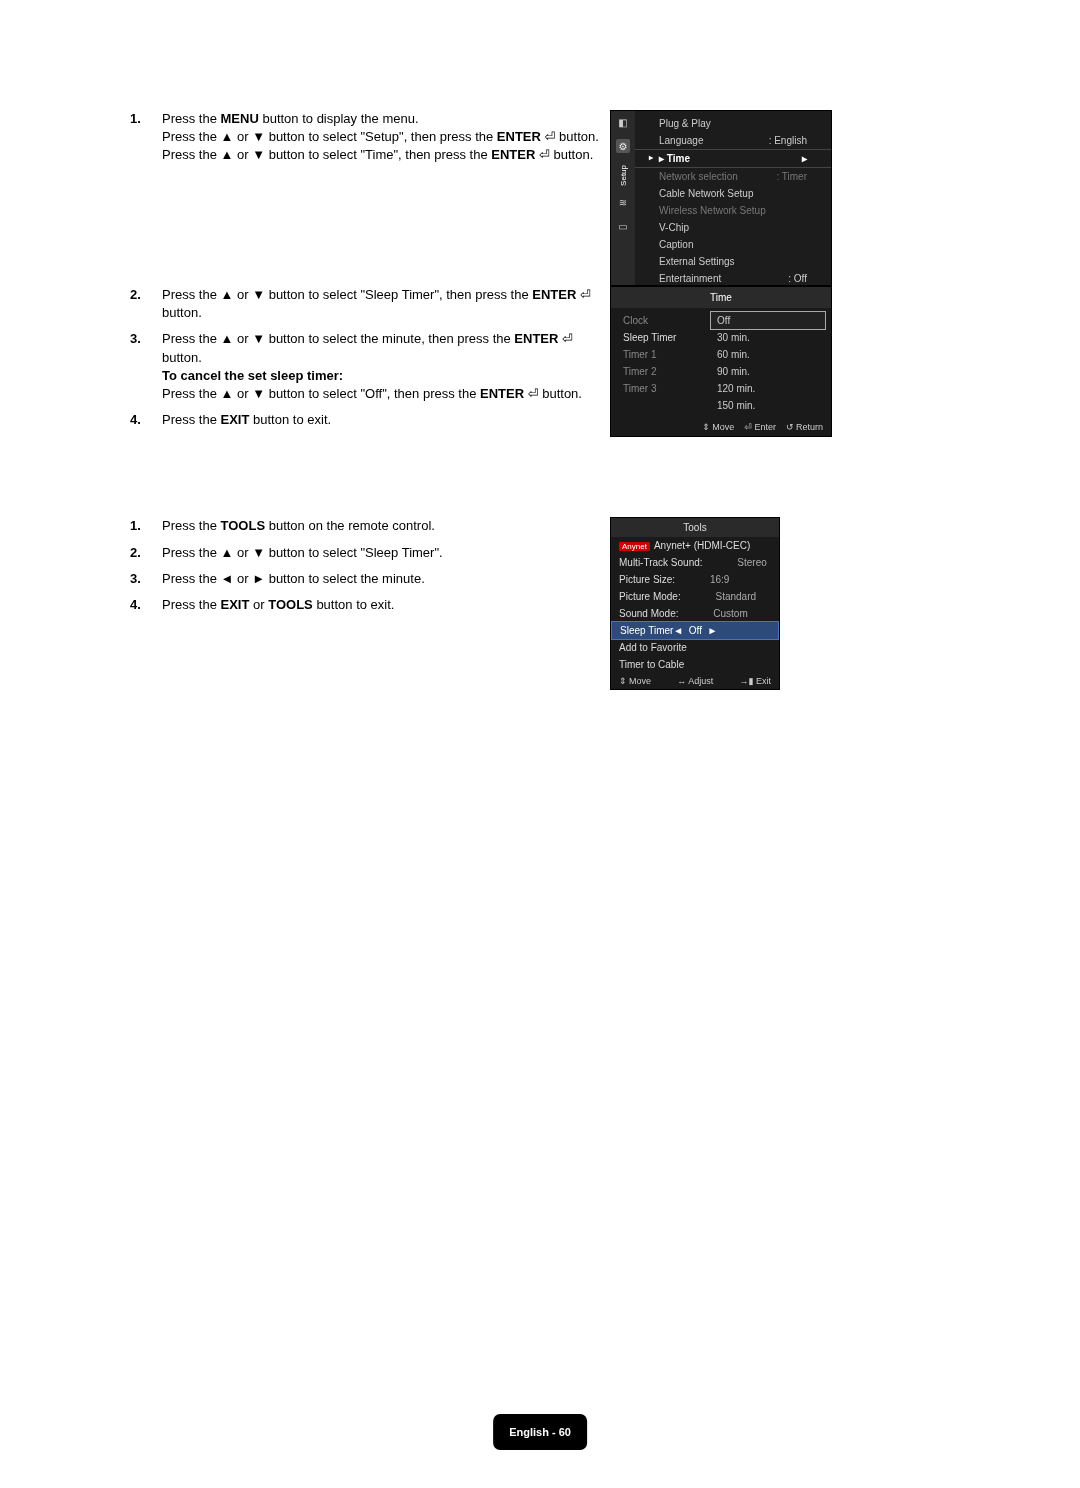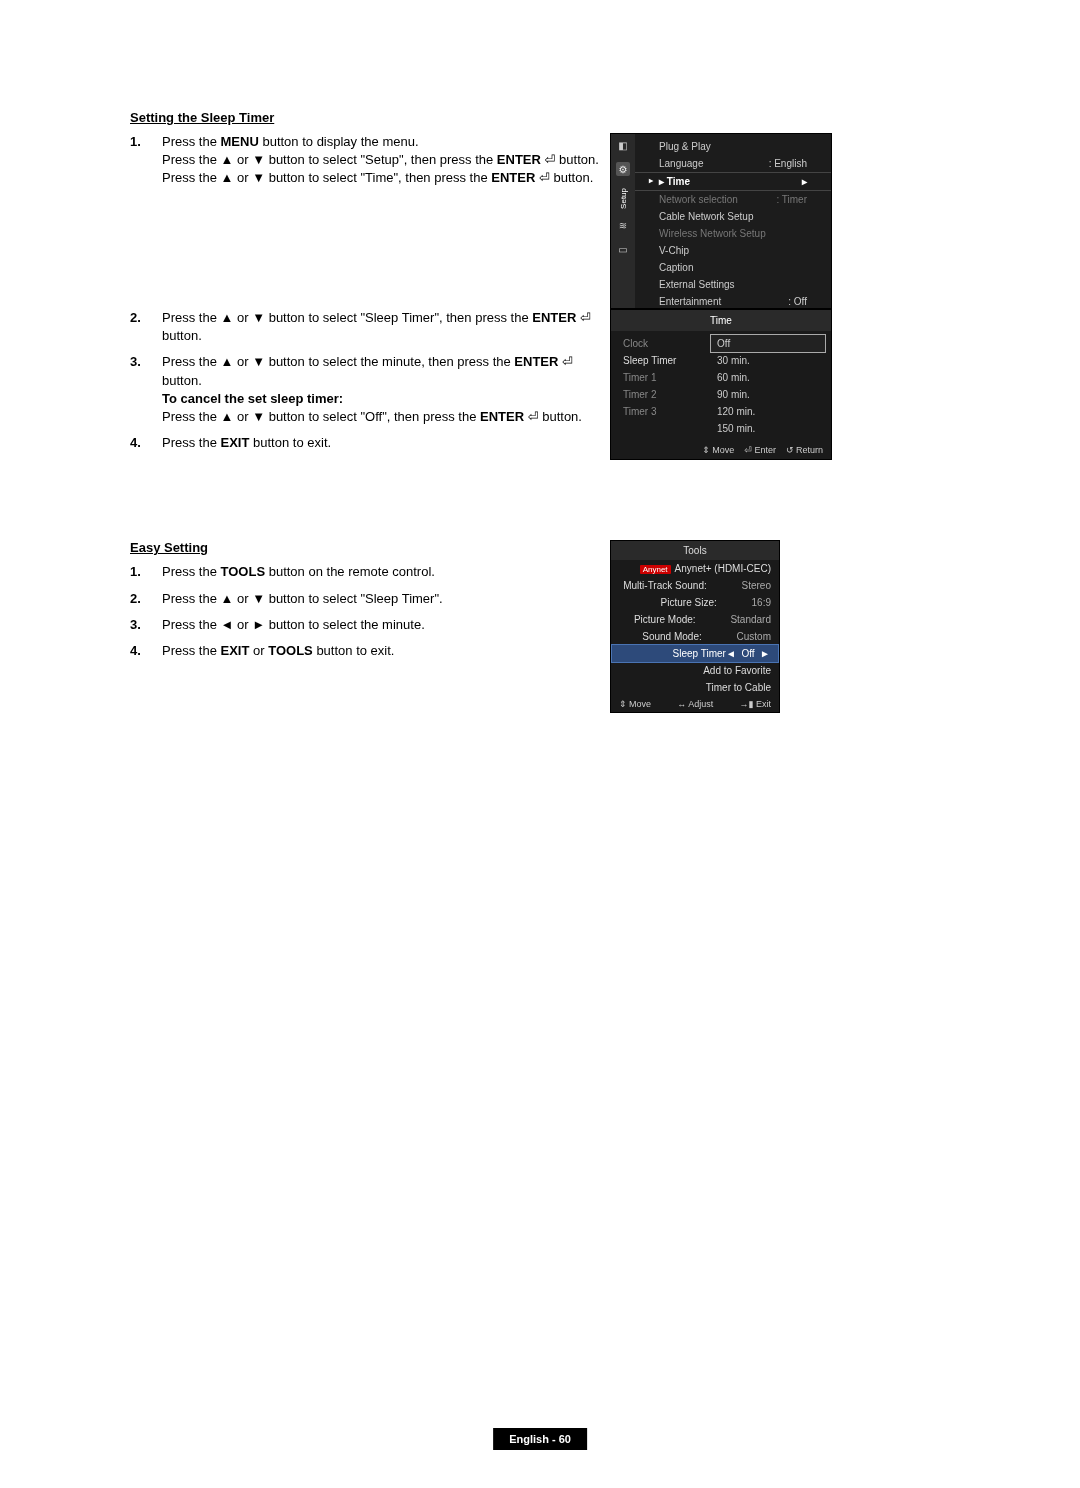--- a/index.html
+++ b/index.html
@@ -222,7 +222,6 @@
 
 <div class="page">
 
-  <div class="section-title">Setting the Sleep Timer</div>
 
   <div class="col-wrap">
     <div class="left-col">

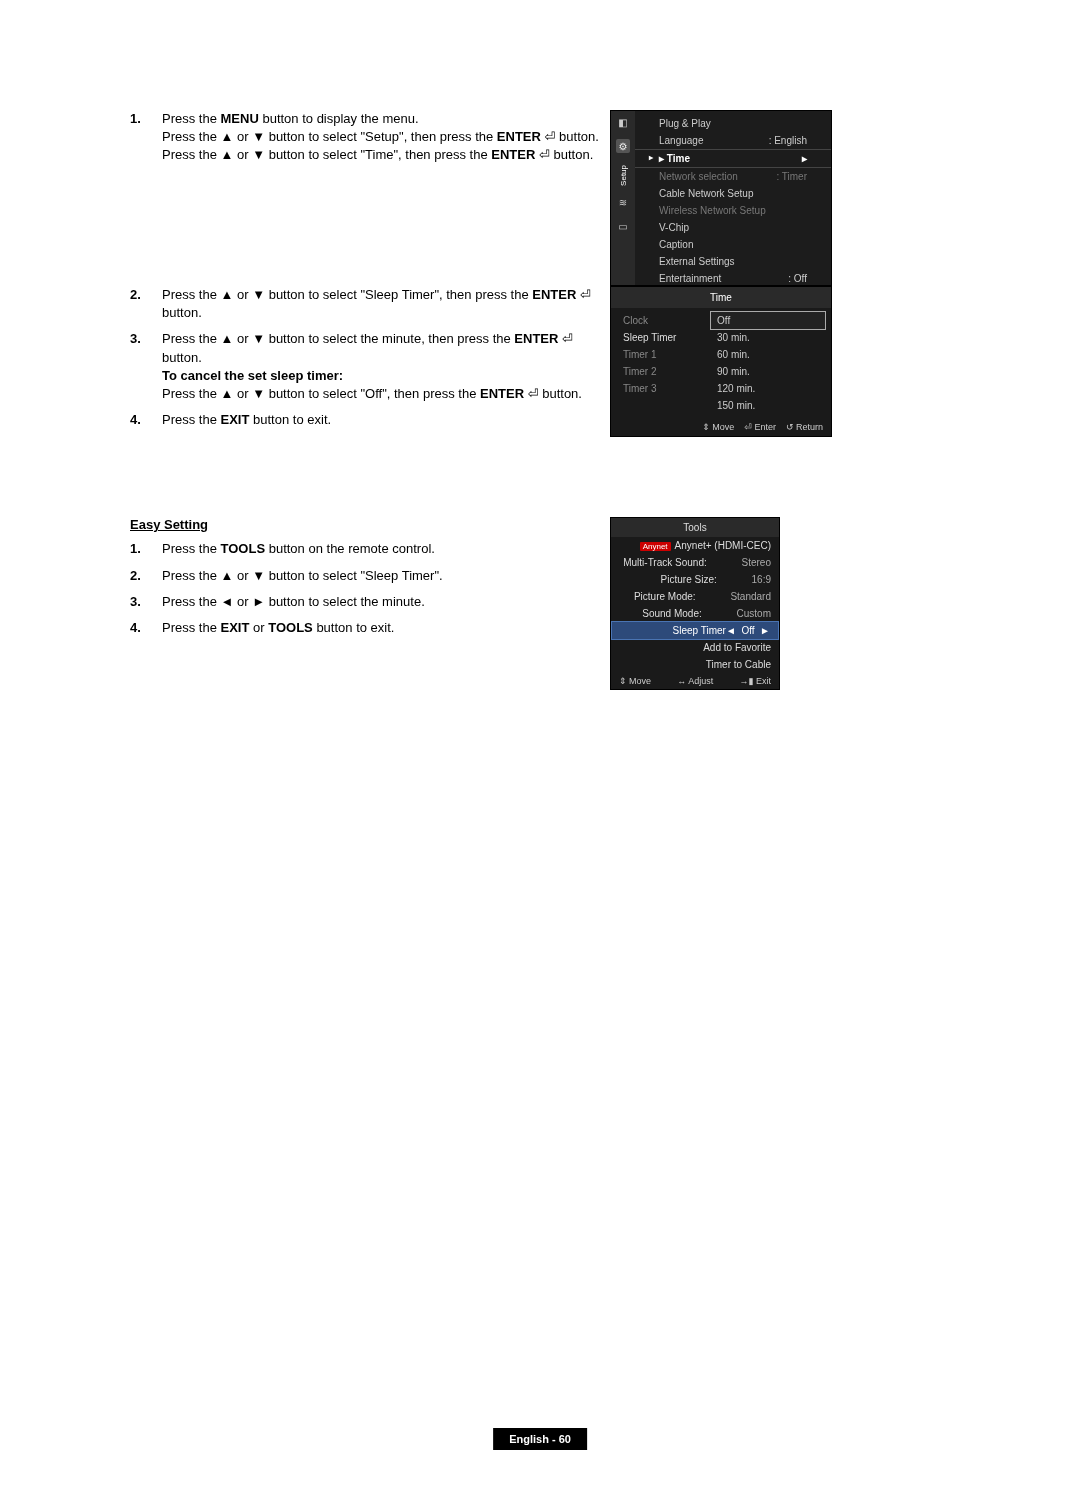--- a/index.html
+++ b/index.html
@@ -348,7 +348,6 @@
 
   <div class="col-wrap">
     <div class="left-col">
-      <div class="section-title">Easy Setting</div>
       <ol class="steps">
         <li class="step">
           <span class="step-num">1.</span>

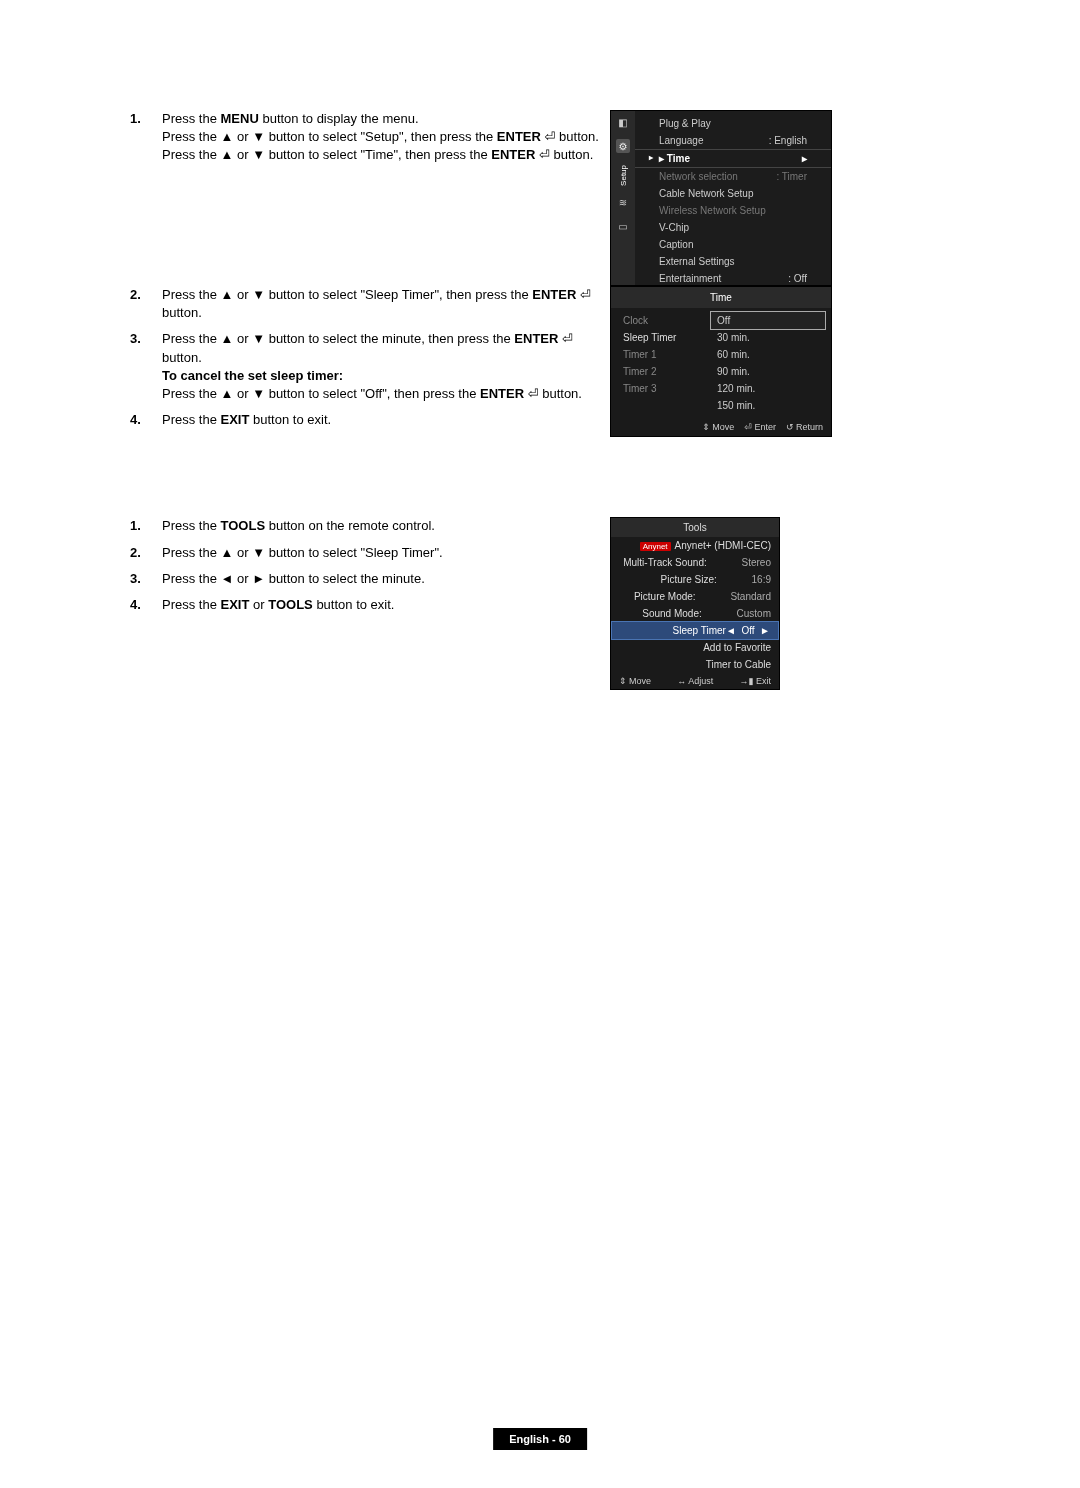--- a/index.html
+++ b/index.html
@@ -176,7 +176,7 @@
 }
 .osd-tools-row {
   display: flex;
-  justify-content: flex-end;
+  justify-content: flex-start;
   padding: 3px 8px;
 }
 .osd-tools-row .val { color: #aaa; margin-left: 32px; }

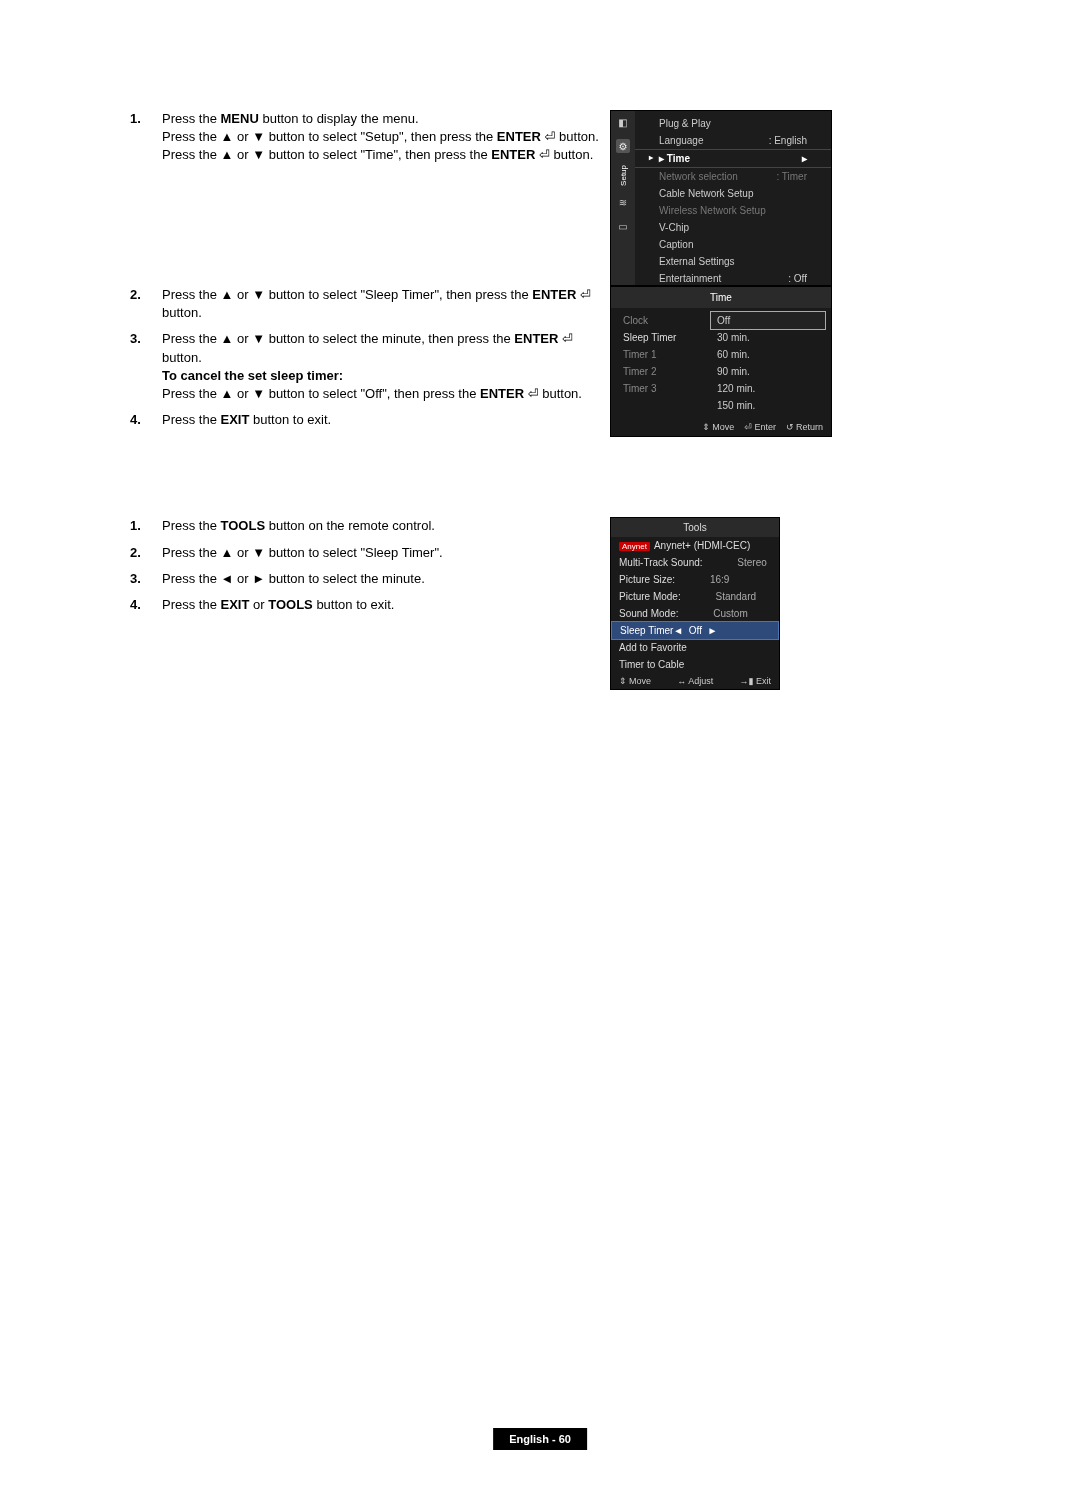--- a/index.html
+++ b/index.html
@@ -213,8 +213,8 @@
   color: #fff;
   font-size: 11px;
   font-weight: bold;
-  padding: 5px 16px;
-  border-radius: 0;
+  padding: 12px 16px;
+  border-radius: 7px;
 }
 </style>
 </head>

